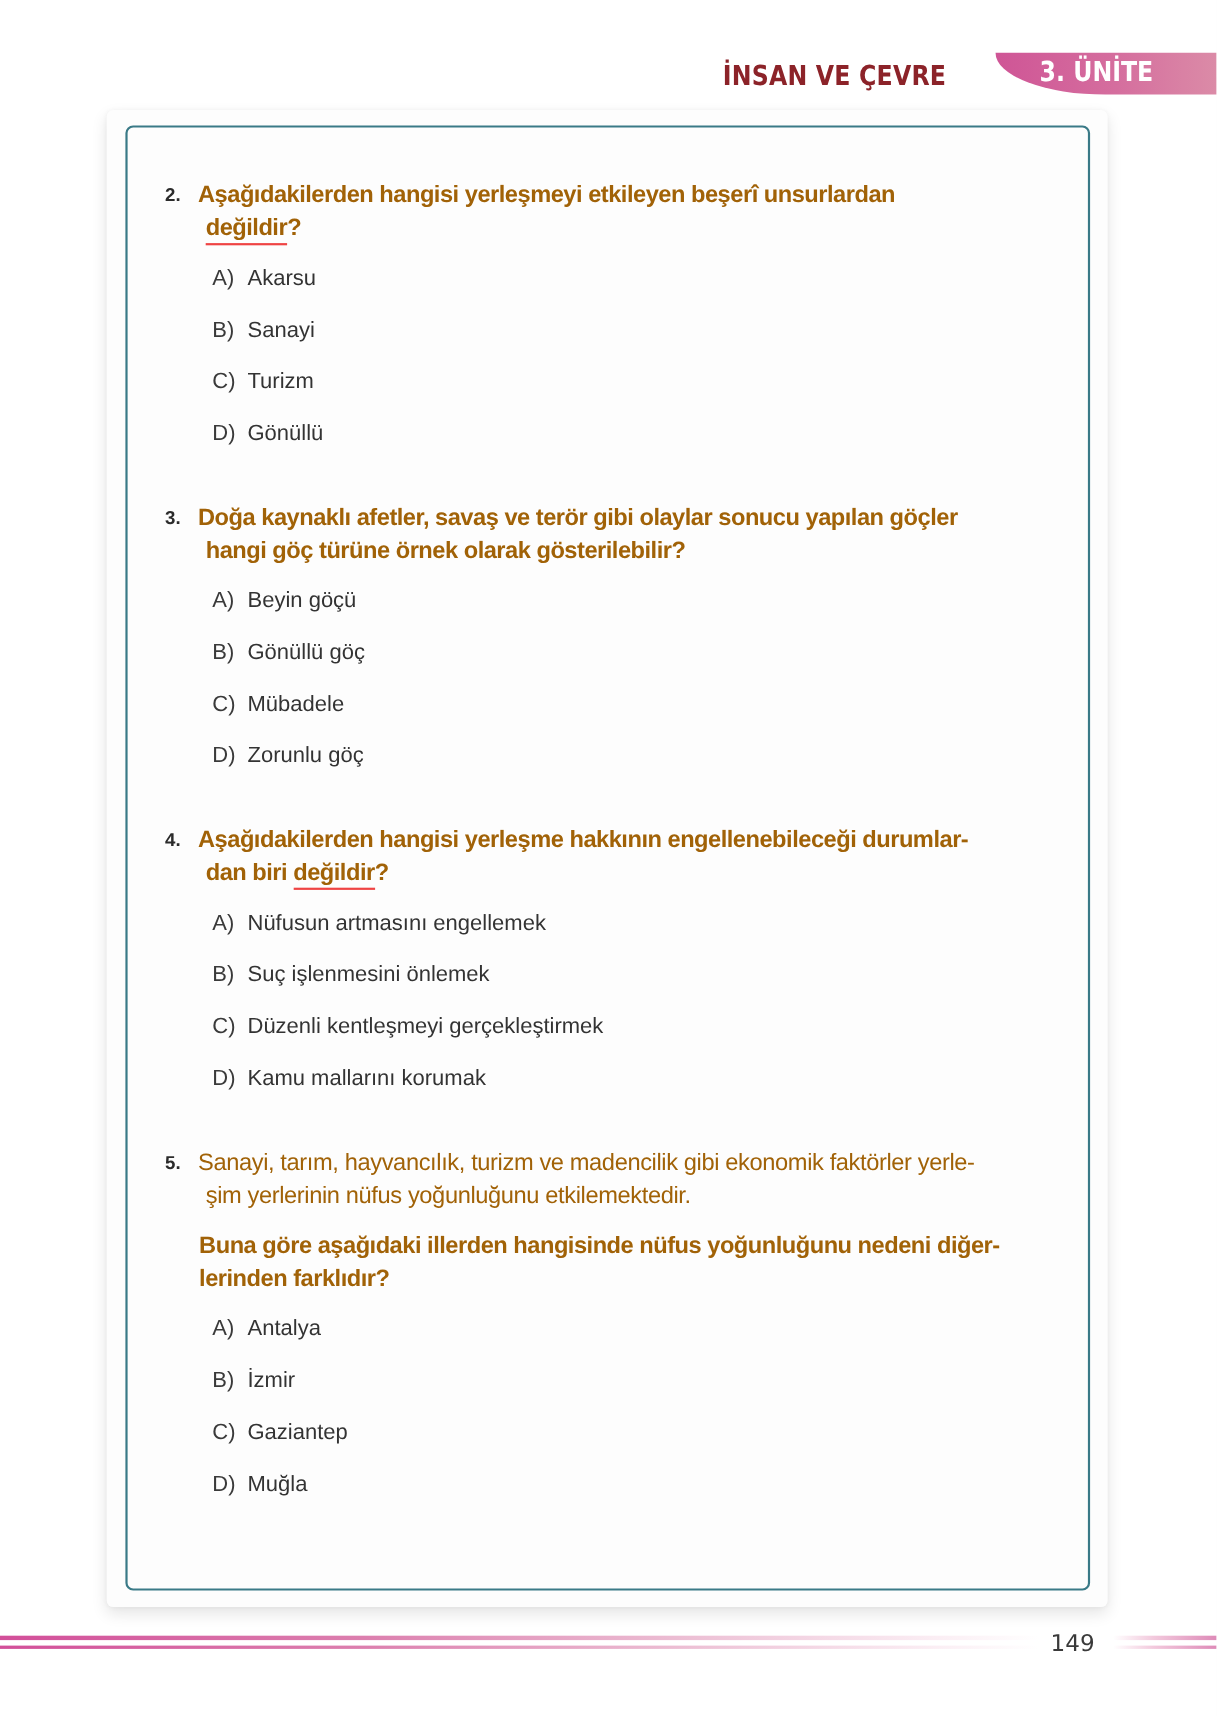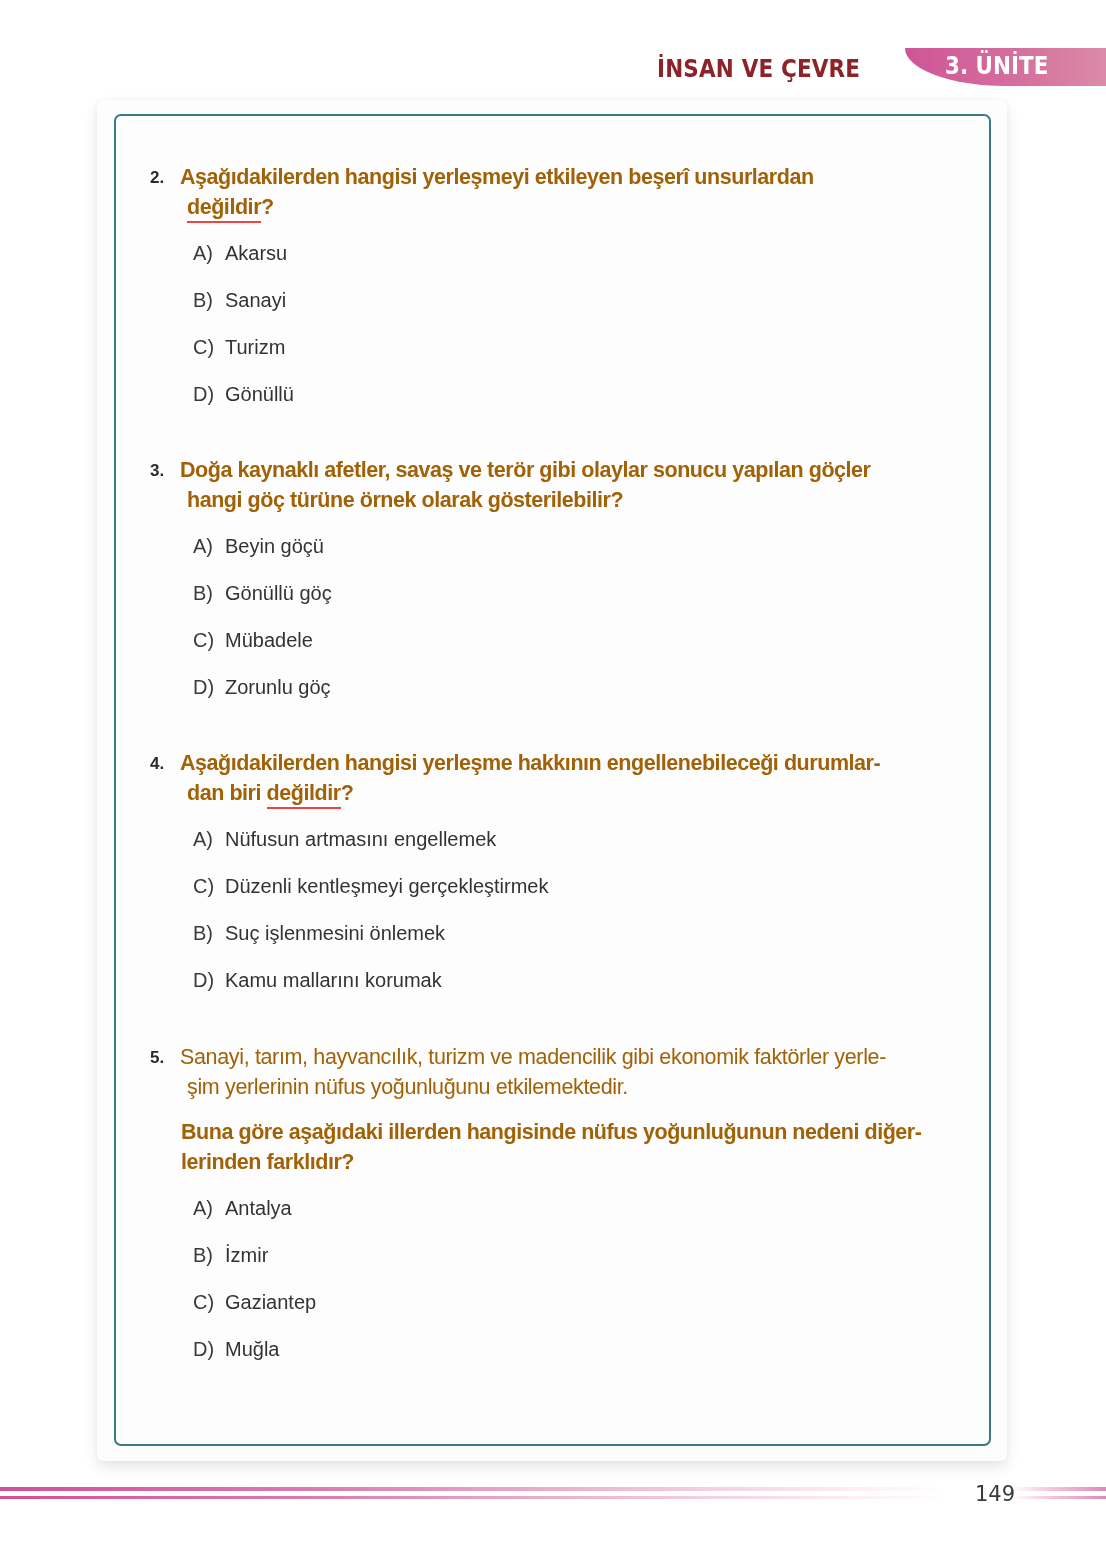--- a/index.html
+++ b/index.html
@@ -123,8 +123,8 @@
   </div>
   <div class="options" style="top:76px;">
     <div class="option"><span class="opt-letter">A)</span><span>Nüfusun artmasını engellemek</span></div>
+    <div class="option"><span class="opt-letter">B)</span><span>Suç işlenmesini önlemek</span></div>
     <div class="option"><span class="opt-letter">C)</span><span>Düzenli kentleşmeyi gerçekleştirmek</span></div>
-    <div class="option"><span class="opt-letter">B)</span><span>Suç işlenmesini önlemek</span></div>
     <div class="option"><span class="opt-letter">D)</span><span>Kamu mallarını korumak</span></div>
   </div>
 </div>

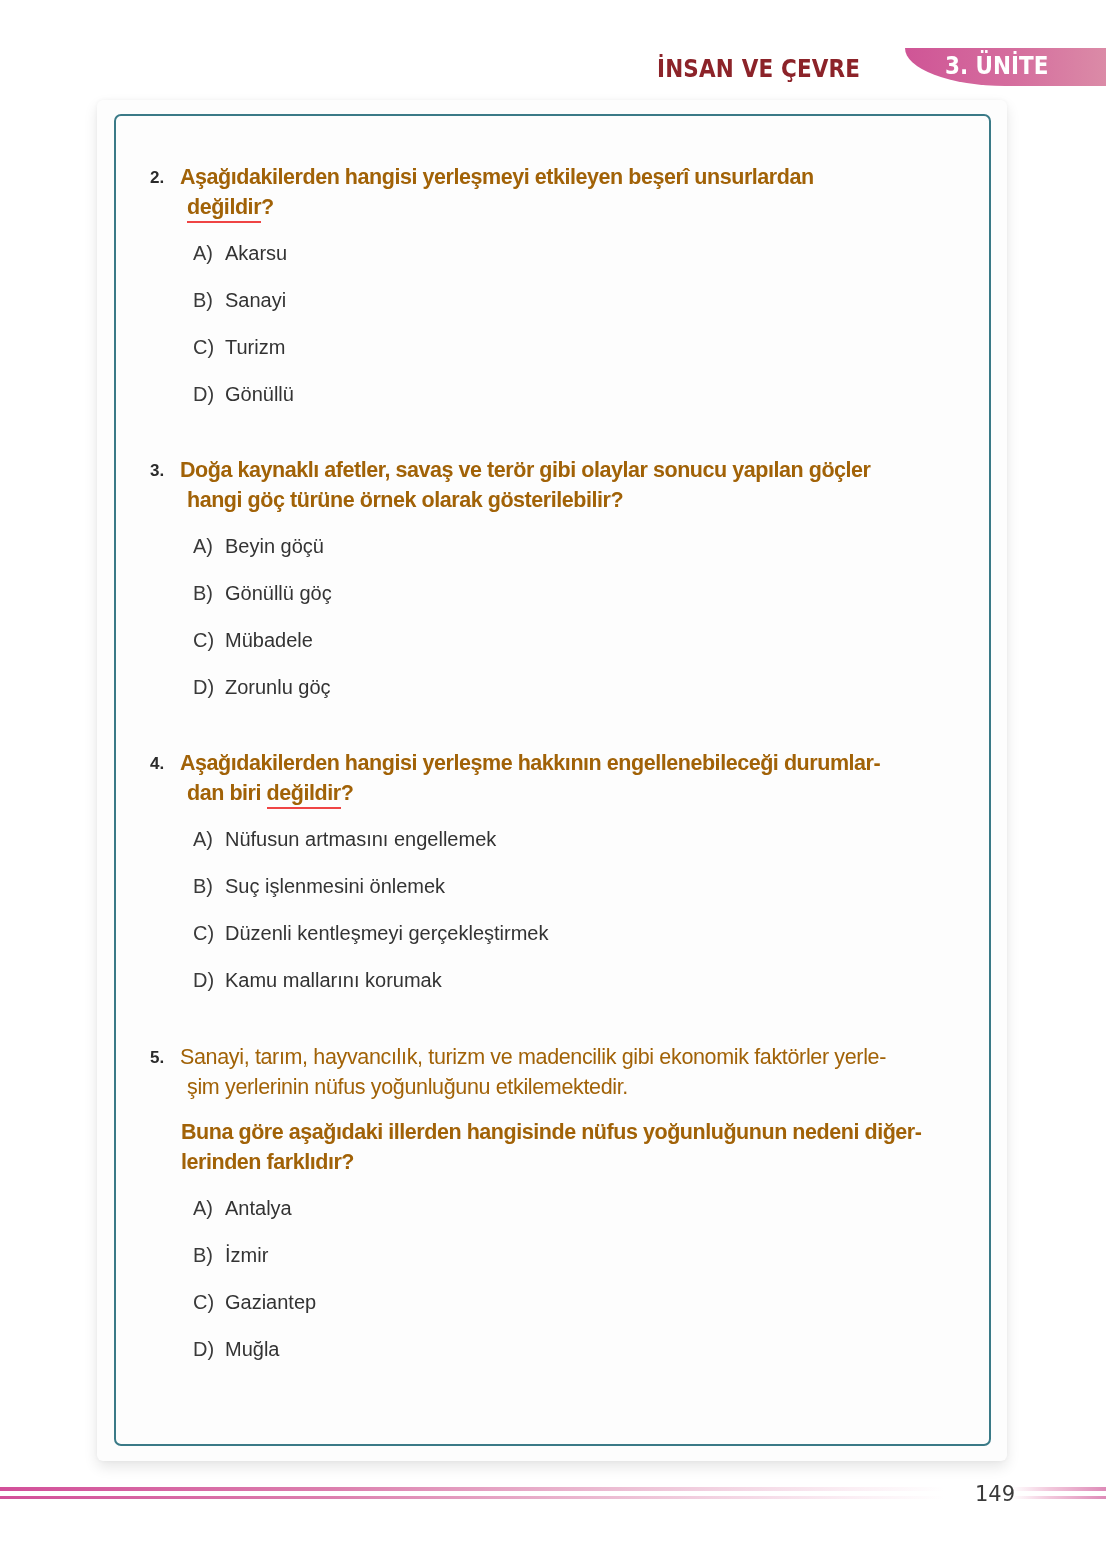--- a/index.html
+++ b/index.html
@@ -136,7 +136,7 @@
     <span class="line2">şim yerlerinin nüfus yoğunluğunu etkilemektedir.</span>
   </div>
   <div class="q-stem sub" style="top:75px;">
-    <span>Buna göre aşağıdaki illerden hangisinde nüfus yoğunluğunun nedeni diğer-</span>
+    <span>Buna göre aşağıdaki illerden hangisinde nüfus yoğunluğunu nedeni diğer-</span>
     <span style="display:block;">lerinden farklıdır?</span>
   </div>
   <div class="options" style="top:151px;">

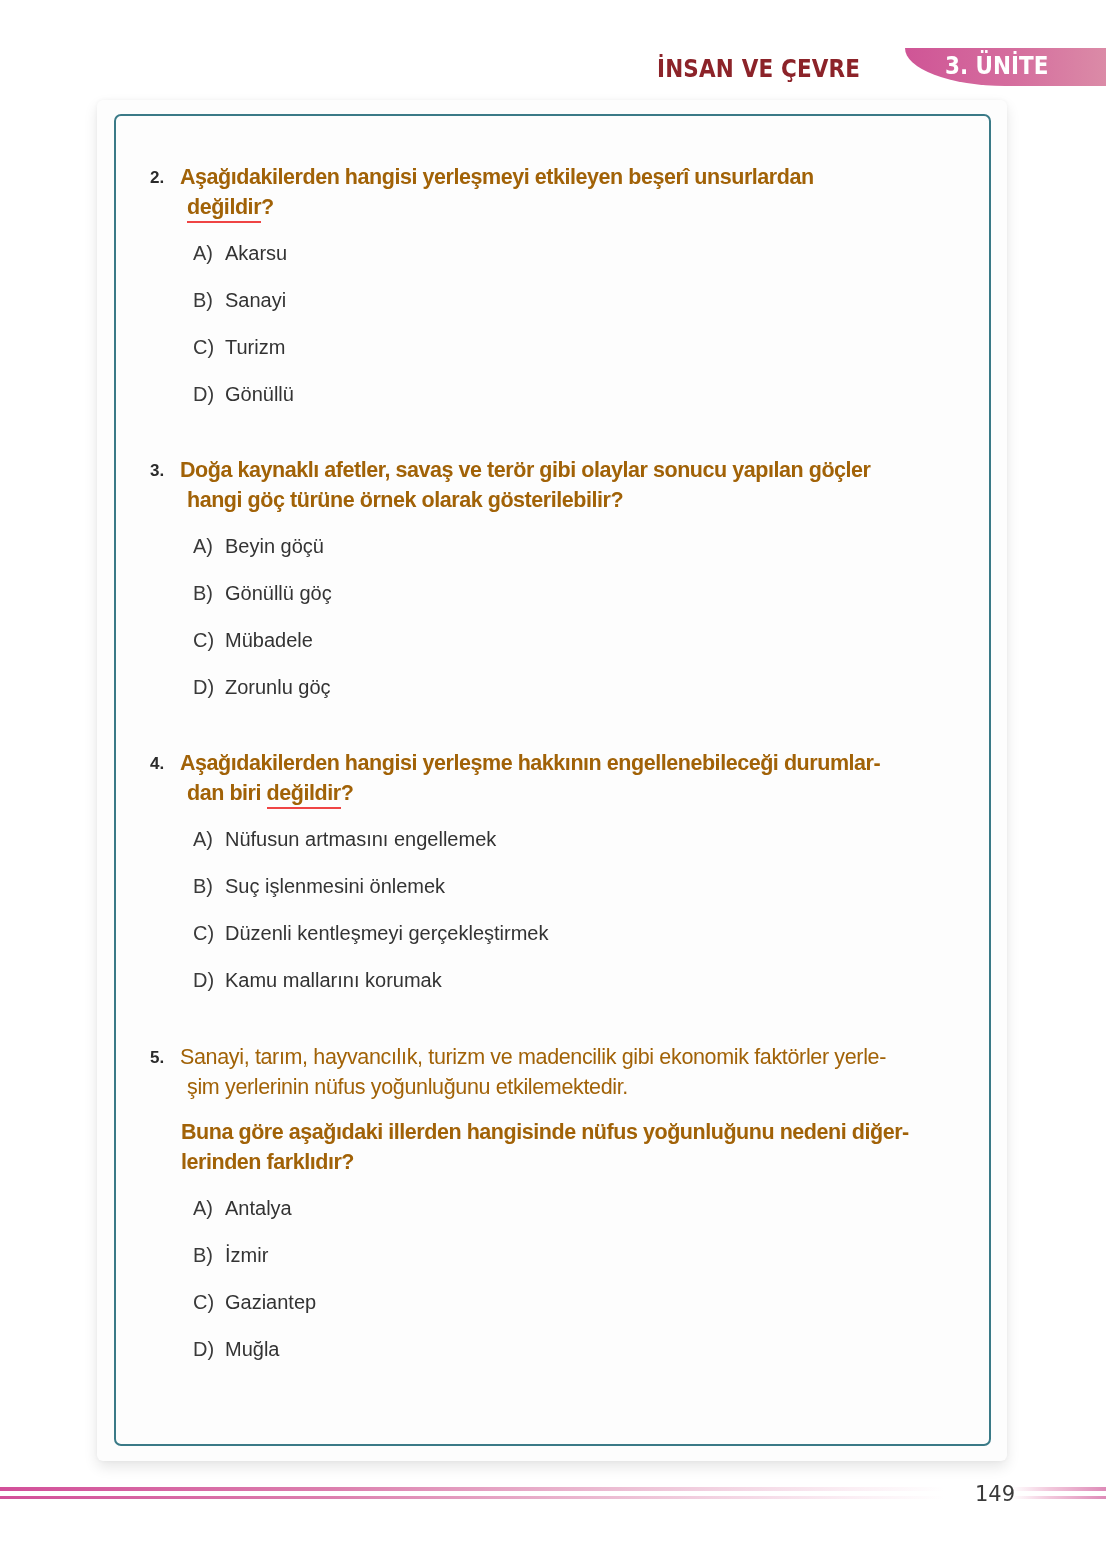--- a/index.html
+++ b/index.html
@@ -73,7 +73,7 @@
   .stripe.s2 { top: 9px; height: 3px; }
   .page-number {
     position: absolute; left: 955px; top: 1482px;
-    font-family: "DejaVu Sans", sans-serif; font-size: 21px; color: #3a3a3a; margin-left: 20px;
+    font-family: "DejaVu Sans", sans-serif; font-size: 21px; color: #3a3a3a;
   }
 </style>
 </head>

